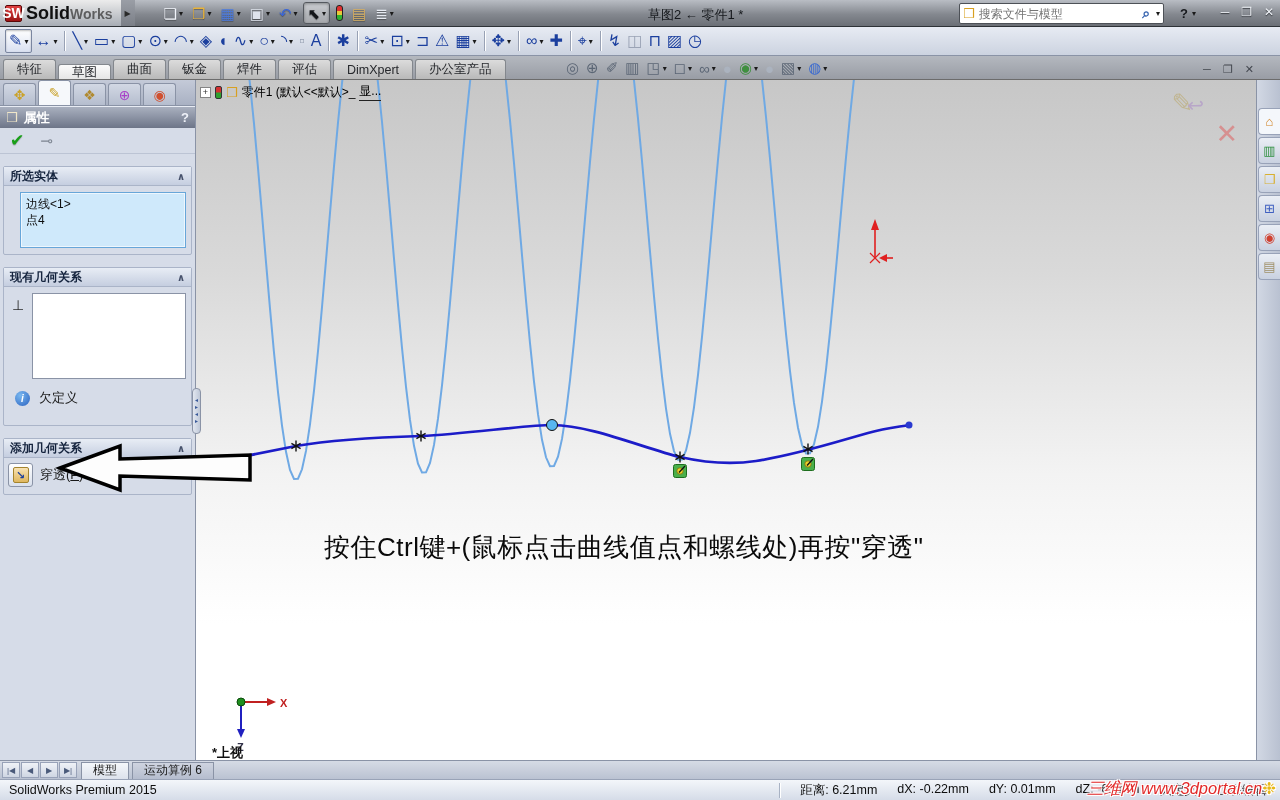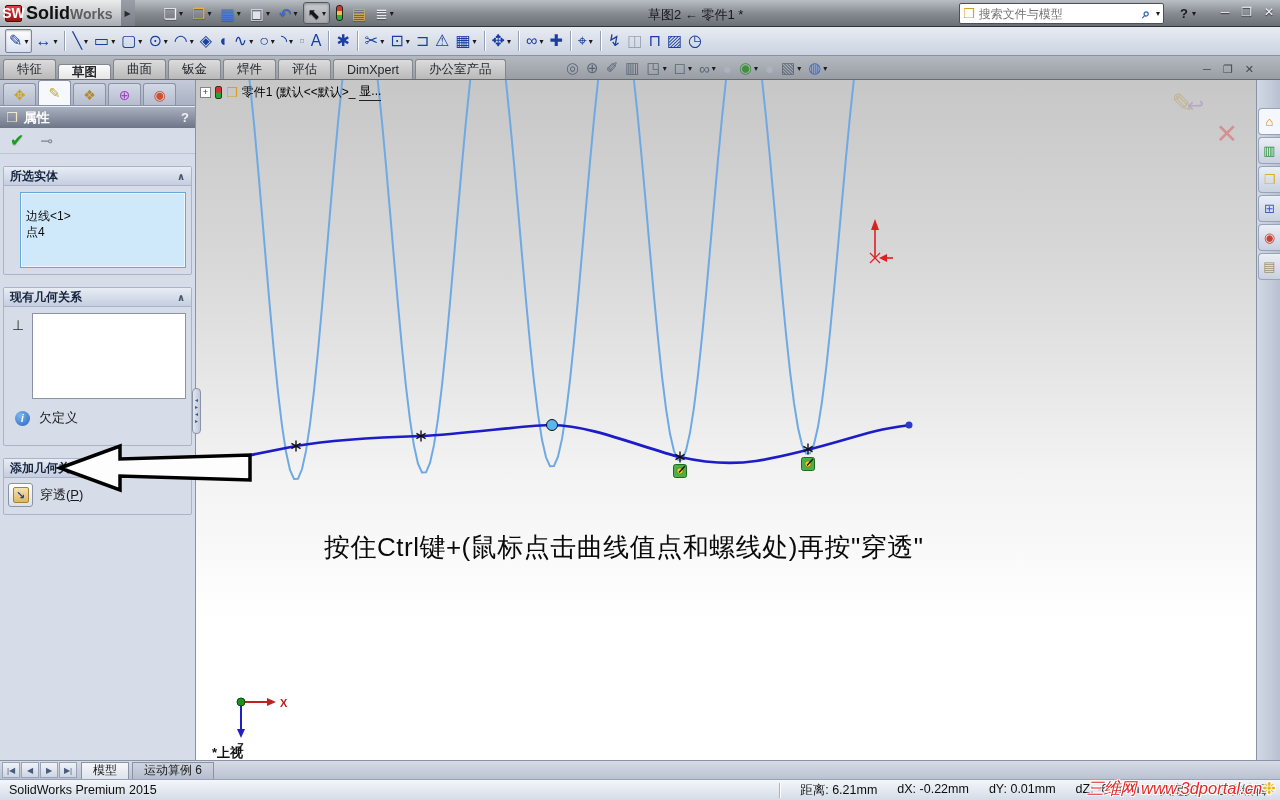--- a/index.html
+++ b/index.html
@@ -42,7 +42,7 @@
   .tabrow{position:absolute;left:0;top:56px;right:0;height:24px;background:linear-gradient(#b4b8bf,#999da5);border-bottom:1px solid #6c6c6c;z-index:38}
   .ctabs{display:flex;align-items:flex-end;height:100%;padding-left:3px;gap:2px}
   .ctab{height:20px;padding:0 13px;display:flex;align-items:center;font-size:12.5px;color:#26282c;background:linear-gradient(#dcdcdc,#b9b9b9);border:1px solid #83878d;border-bottom:none;border-radius:3px 3px 0 0;white-space:nowrap}
-  .ctab.active{background:linear-gradient(#fbfbfb,#e6e6e6);height:15px;font-weight:bold}
+  .ctab.active{background:linear-gradient(#fbfbfb,#e6e6e6);height:15px;font-weight:normal}
   .headsup{position:absolute;left:566px;top:3px;display:flex;align-items:center;gap:7px}
   .hu-item{display:flex;align-items:center}
   .hu-btn{display:flex;align-items:center;color:#5b6675;font-size:15px}

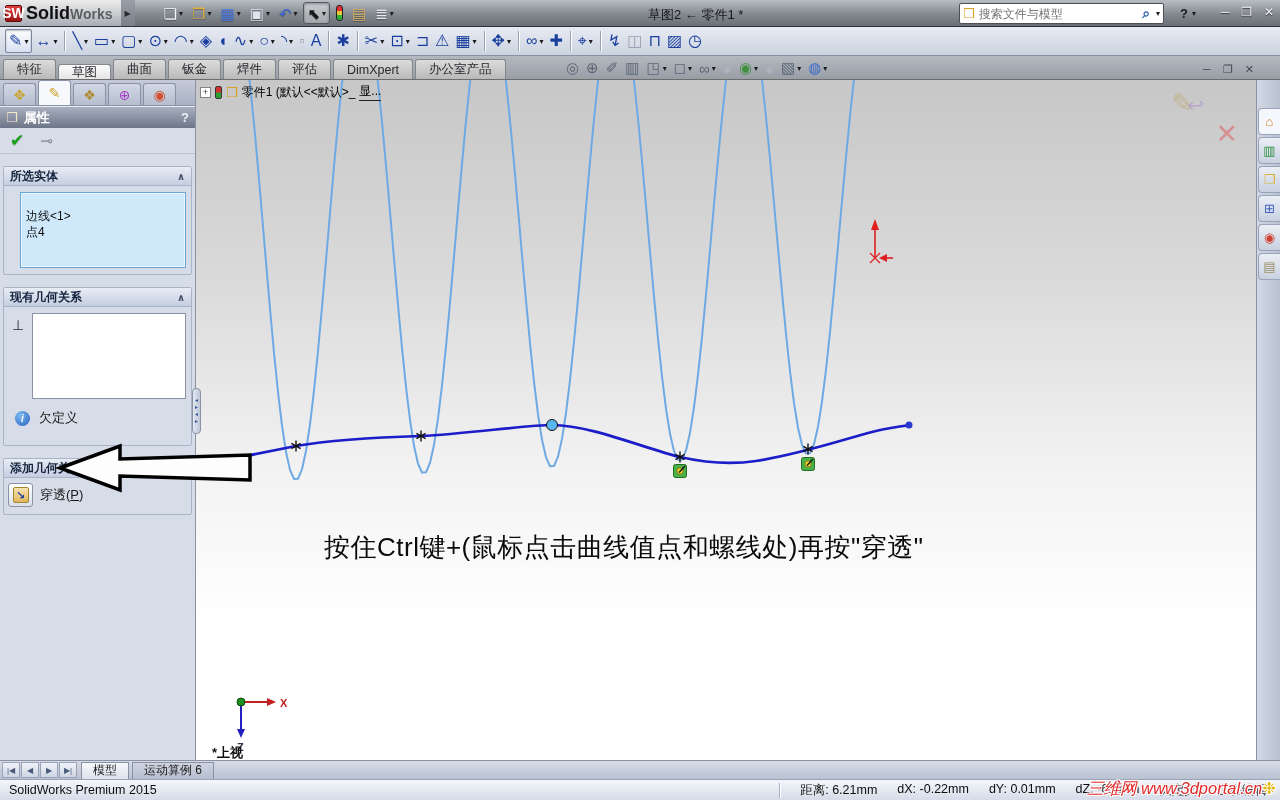--- a/index.html
+++ b/index.html
@@ -64,7 +64,7 @@
   .ghead{height:19px;display:flex;align-items:center;padding:0 6px;background:linear-gradient(#e8edf5,#c5cee0);border-bottom:1px solid #aab4c8;font-weight:bold;font-size:12px;color:#15243e}
   .ghead .chev{margin-left:auto;font-size:10px;color:#45506a;font-weight:bold}
   .gbody{padding:6px 5px}
-  .sel-list{margin-left:11px;height:76px;background:#cfe9fb;border:1px solid #67a6d9;box-shadow:0 0 0 1px #eef6fd inset;font-size:12px;color:#0d0d0d;padding:15px 5px;line-height:1.35}
+  .sel-list{margin-left:11px;height:56px;background:#cfe9fb;border:1px solid #67a6d9;box-shadow:0 0 0 1px #eef6fd inset;font-size:12px;color:#0d0d0d;padding:3px 5px;line-height:1.35}
   .rel-wrap{display:flex;gap:5px}
   .perp{width:18px;text-align:center;color:#2a2a2a;font-size:14px;padding-top:4px}
   .rel-box{flex:1;height:86px;background:#fff;border:1px solid #8a93a6}

